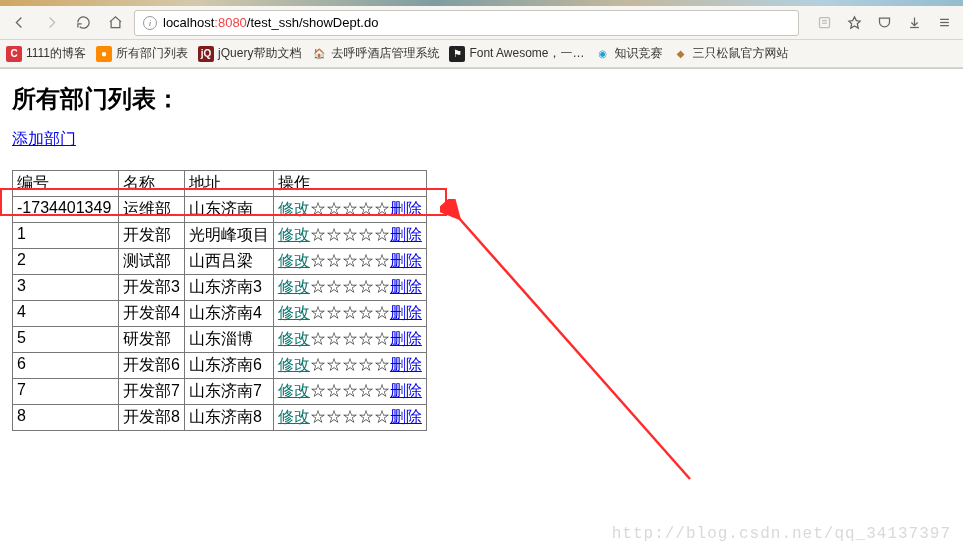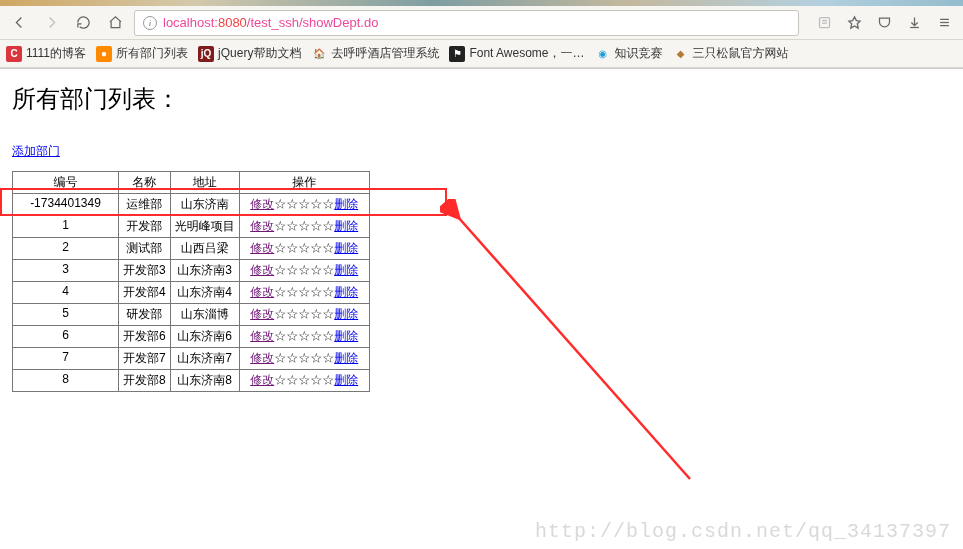--- a/index.html
+++ b/index.html
@@ -17,7 +17,7 @@
 .url-container { flex: 1; display: flex; align-items: center; background: #fff; border: 1px solid #c9c5bf; border-radius: 3px; height: 26px; padding: 0 8px; gap: 6px; font-size: 13px; color: #666; }
 .url-container .info-icon { width:14px;height:14px;border:1px solid #999;border-radius:50%;display:flex;align-items:center;justify-content:center;font-size:9px;color:#777;font-family:Georgia,serif;font-style:italic; }
 .url-host-dark { color:#ef4444; }
-.url-part { color:#ec4899; }
+.url-part { color:#000000; }
 
 .right-icons { display:flex; align-items:center; gap:4px; padding-left:6px; }
 

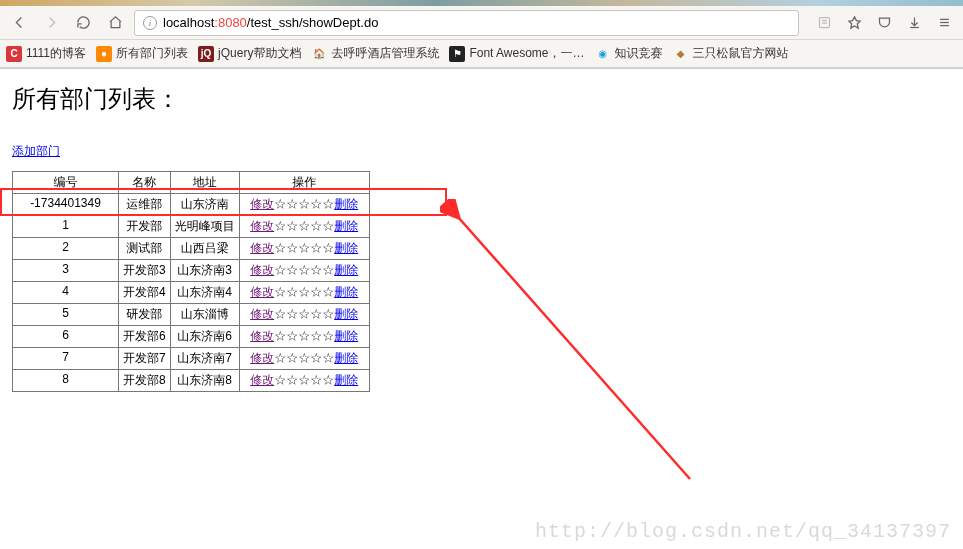--- a/index.html
+++ b/index.html
@@ -34,7 +34,7 @@
 
 
 .page { padding: 14px 12px; position: relative; }
-h1 { font-size: 24px; font-weight: normal; margin-bottom: 26px; }
+h1 { font-size: 24px; font-weight: bold; margin-bottom: 14px; }
 .add-link { color: #0000ee; text-decoration: underline; font-size: 12px; }
 
 table { border-collapse: collapse; margin-top: 11px; font-size: 12px; text-align: center; }

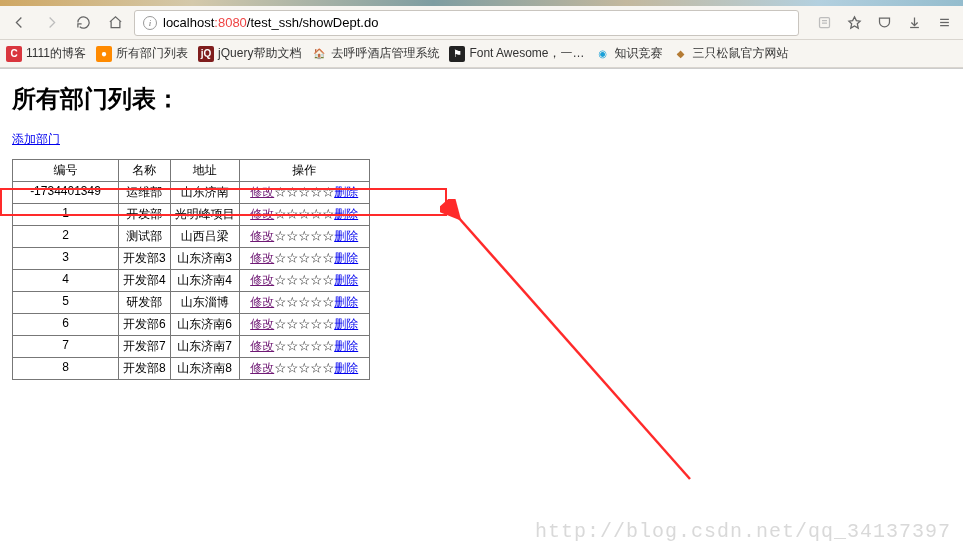--- a/index.html
+++ b/index.html
@@ -35,7 +35,7 @@
 
 .page { padding: 14px 12px; position: relative; }
 h1 { font-size: 24px; font-weight: bold; margin-bottom: 14px; }
-.add-link { color: #0000ee; text-decoration: underline; font-size: 12px; }
+.add-link { color: #0000ee; text-decoration: underline; font-size: 16px; }
 
 table { border-collapse: collapse; margin-top: 11px; font-size: 12px; text-align: center; }
 td { border: 1px solid #777; padding: 2px 4px; vertical-align: top; white-space: nowrap; }

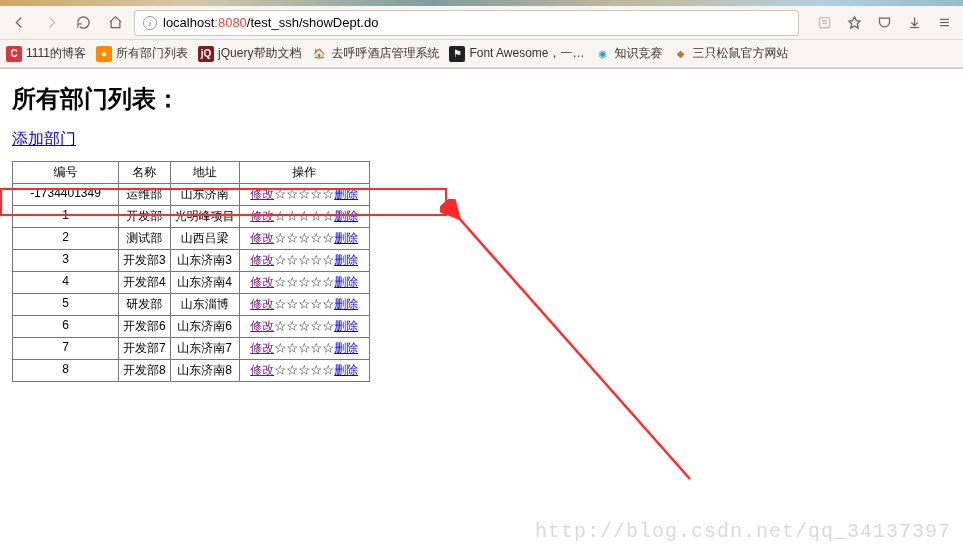--- a/index.html
+++ b/index.html
@@ -37,7 +37,7 @@
 h1 { font-size: 24px; font-weight: bold; margin-bottom: 14px; }
 .add-link { color: #0000ee; text-decoration: underline; font-size: 16px; }
 
-table { border-collapse: collapse; margin-top: 11px; font-size: 12px; text-align: center; }
+table { border-collapse: collapse; margin-top: 20px; font-size: 16px; }
 td { border: 1px solid #777; padding: 2px 4px; vertical-align: top; white-space: nowrap; }
 td.col-id { min-width: 106px; }
 td.col-op { min-width: 130px; }

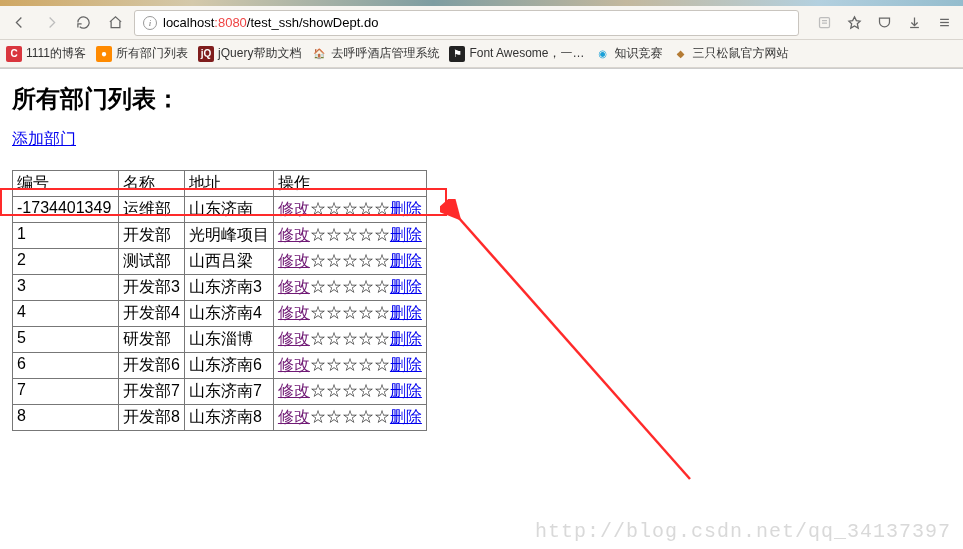--- a/index.html
+++ b/index.html
@@ -42,7 +42,7 @@
 td.col-id { min-width: 106px; }
 td.col-op { min-width: 130px; }
 a.op { color: #0000ee; text-decoration: underline; }
-a.op.visited { color:#701a75; }
+a.op.visited { color:#0f766e; }
 .stars { color: #333; }
 
 

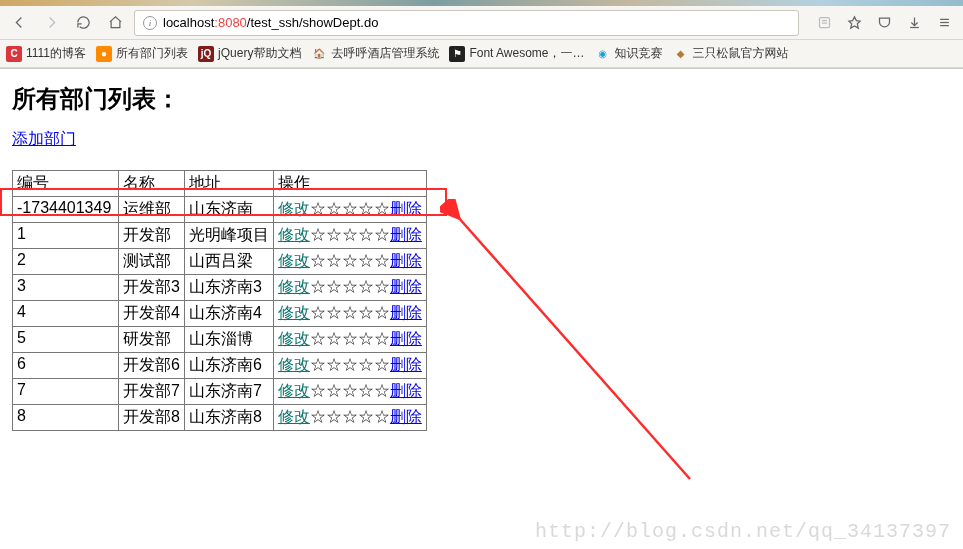--- a/index.html
+++ b/index.html
@@ -49,7 +49,7 @@
 .highlight-box { position:absolute; border:2px solid #ff2a2a; pointer-events:none; }
 .arrow-svg { position:absolute; pointer-events:none; }
 
-.watermark { position:absolute; right:12px; bottom:6px; color:#d9d9d9; font-size:20px; font-family: "Courier New", monospace; letter-spacing:1px; }
+.watermark { position:absolute; right:12px; bottom:6px; color:#d9d9d9; font-size:16px; font-family: "Courier New", monospace; letter-spacing:1px; }
 </style>
 </head>
 <body>

